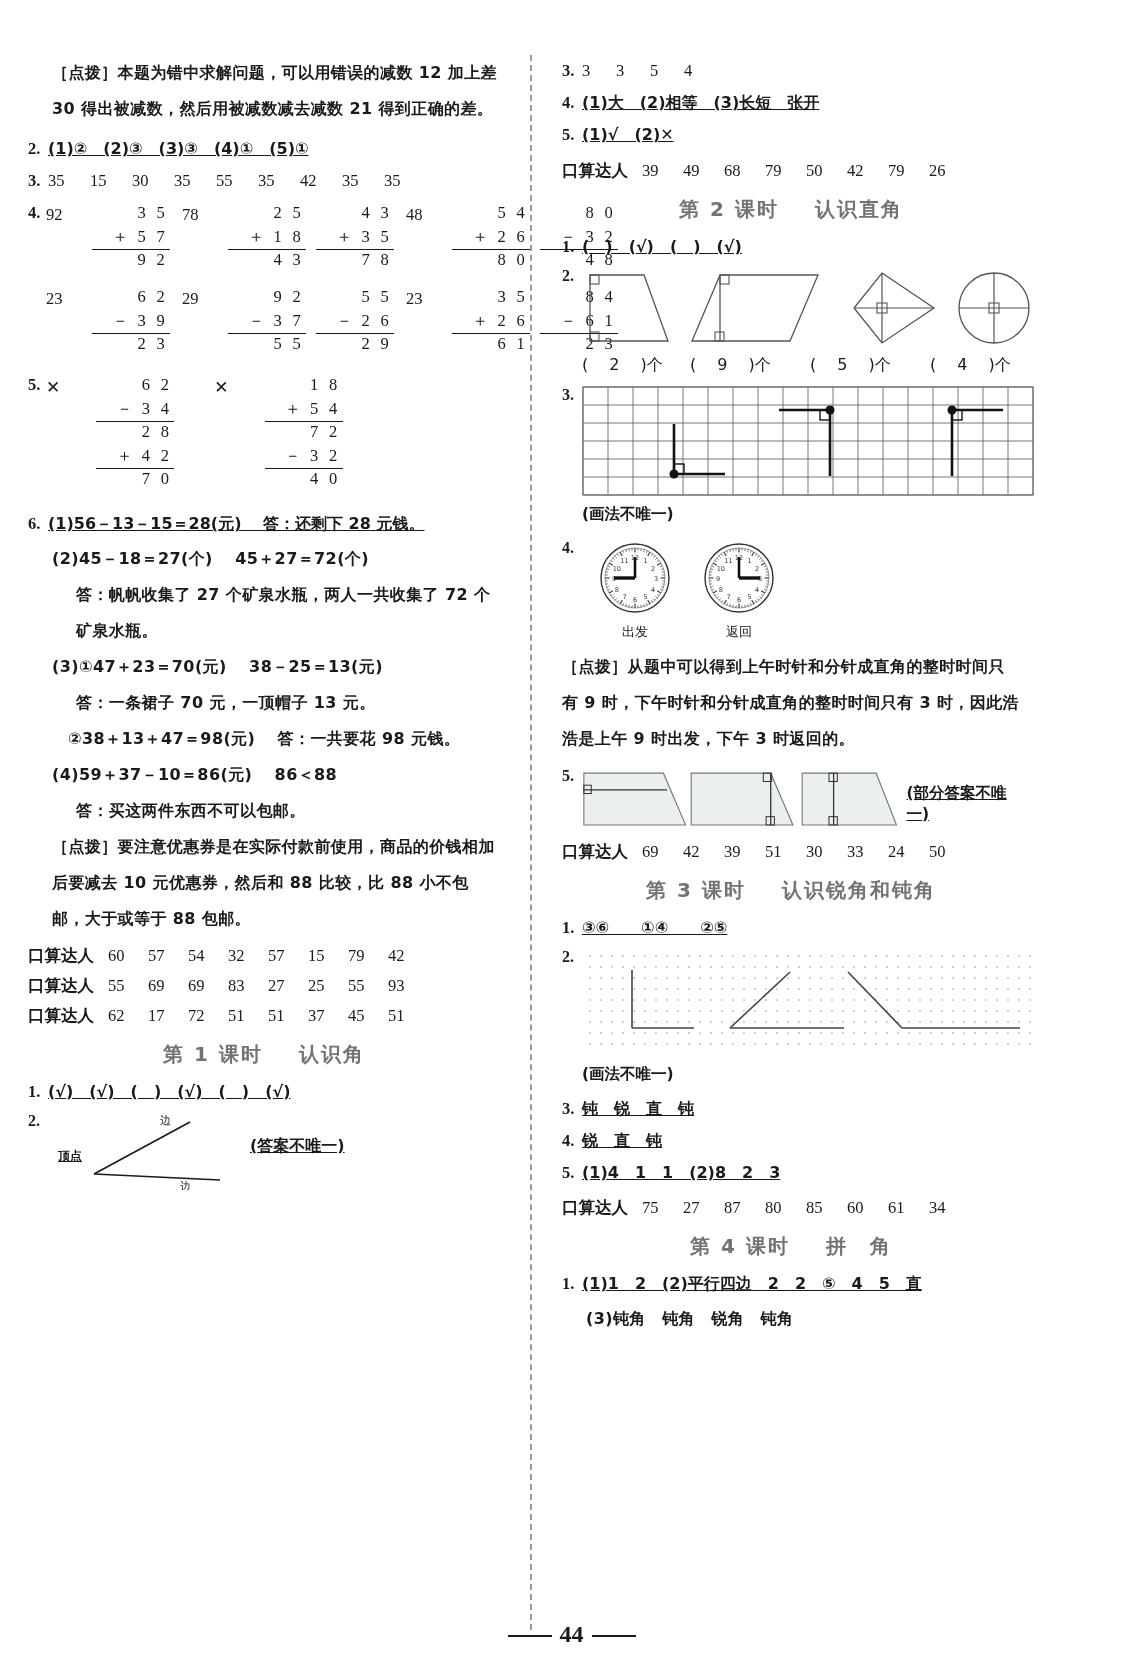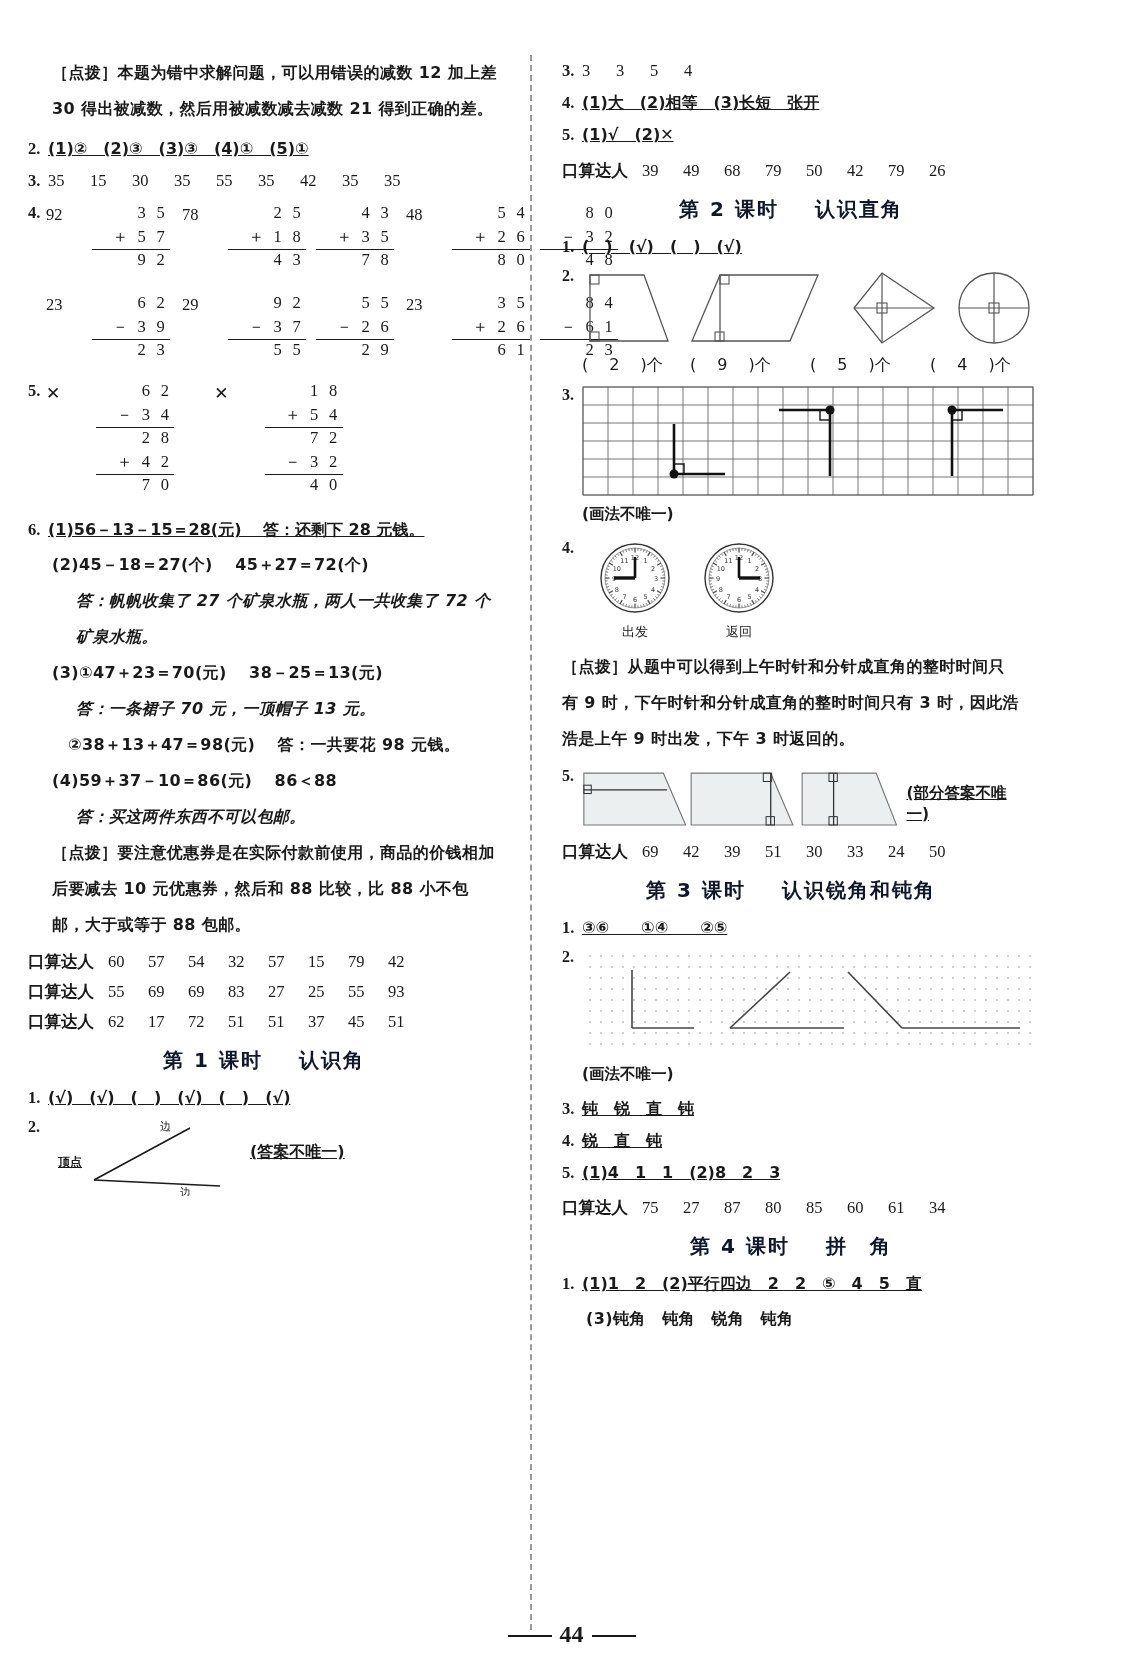--- a/index.html
+++ b/index.html
@@ -29,7 +29,7 @@
 
   
   .hdr{
-    text-align:center;color:#0f172a;font-weight:bold;
+    text-align:center;color:#737373;font-weight:bold;
     font-family:"DejaVu Sans","Liberation Sans",sans-serif;
     letter-spacing:2px;margin:14px 0 8px 0;
   }

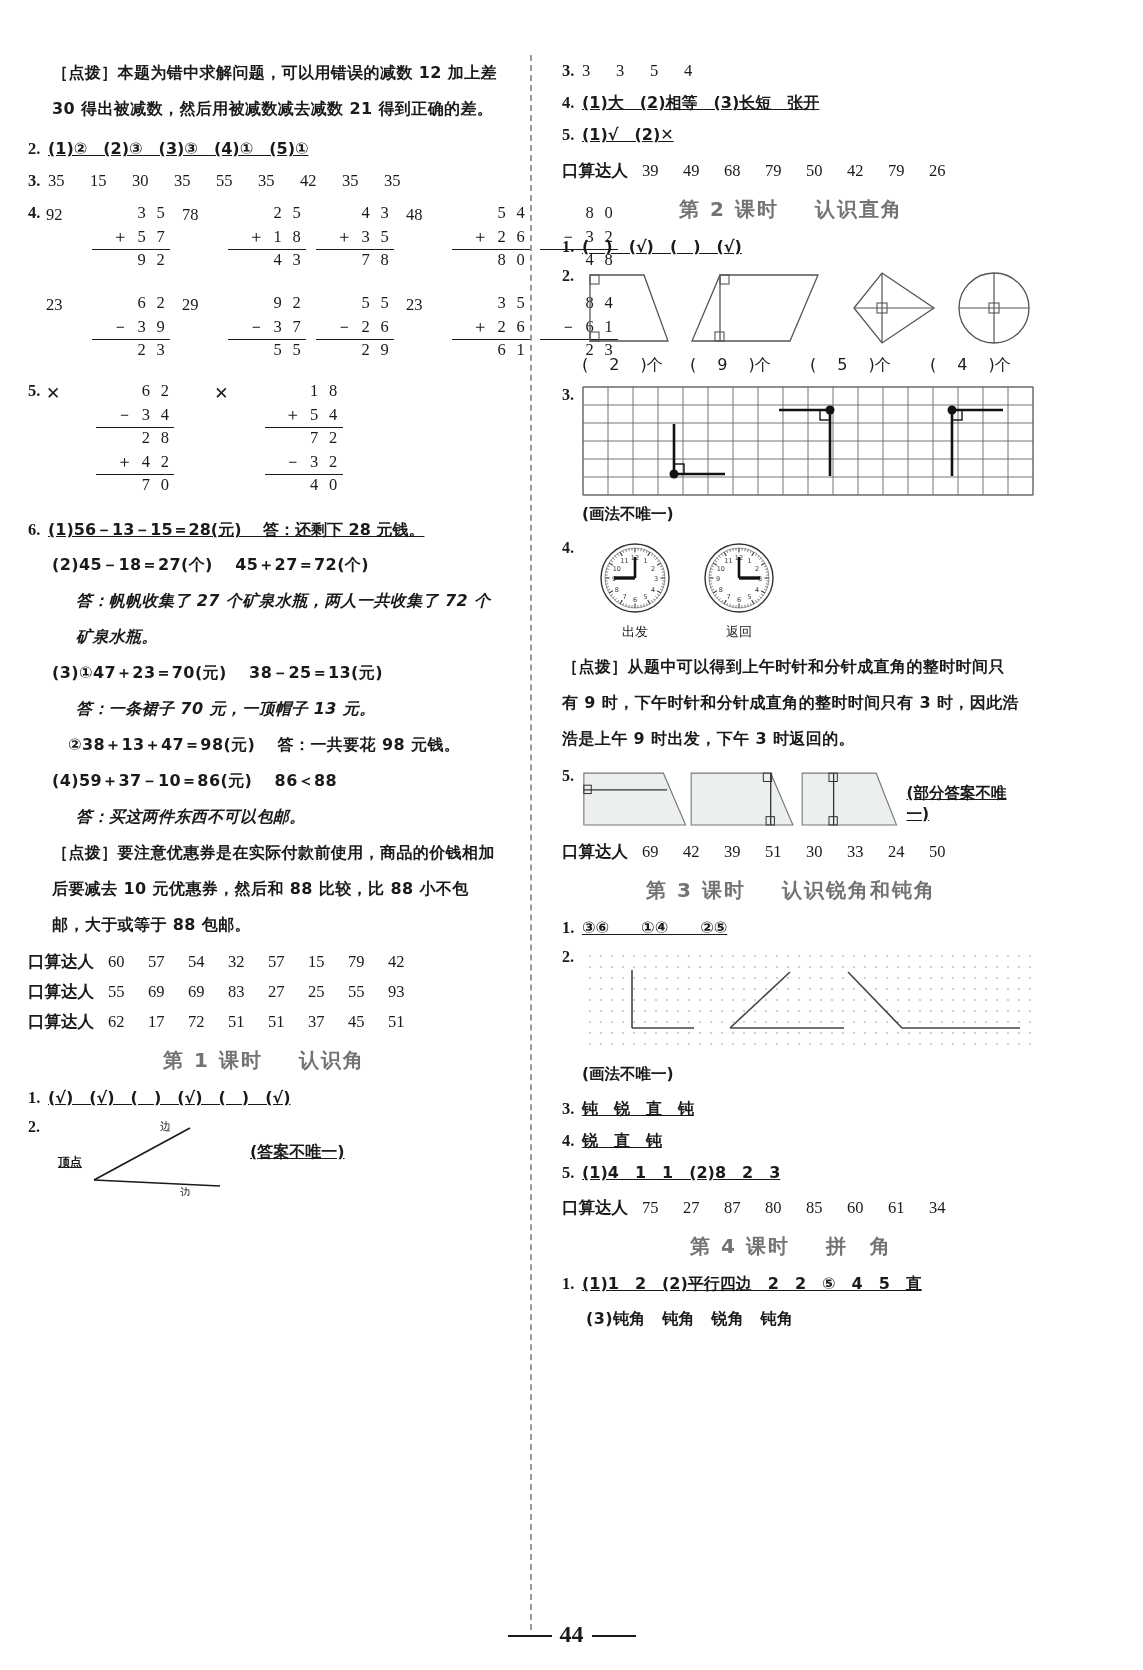--- a/index.html
+++ b/index.html
@@ -197,7 +197,7 @@
           </div>
     </div>
 
-    <div class="vwrap" style="margin-top:20px">
+    <div class="vwrap" style="margin-top:14px">
       <span class="vlead"></span>
       <div id="l-q4r2" style="display:flex;align-items:flex-start;">
             <div style="display: flex; align-items: flex-start;">

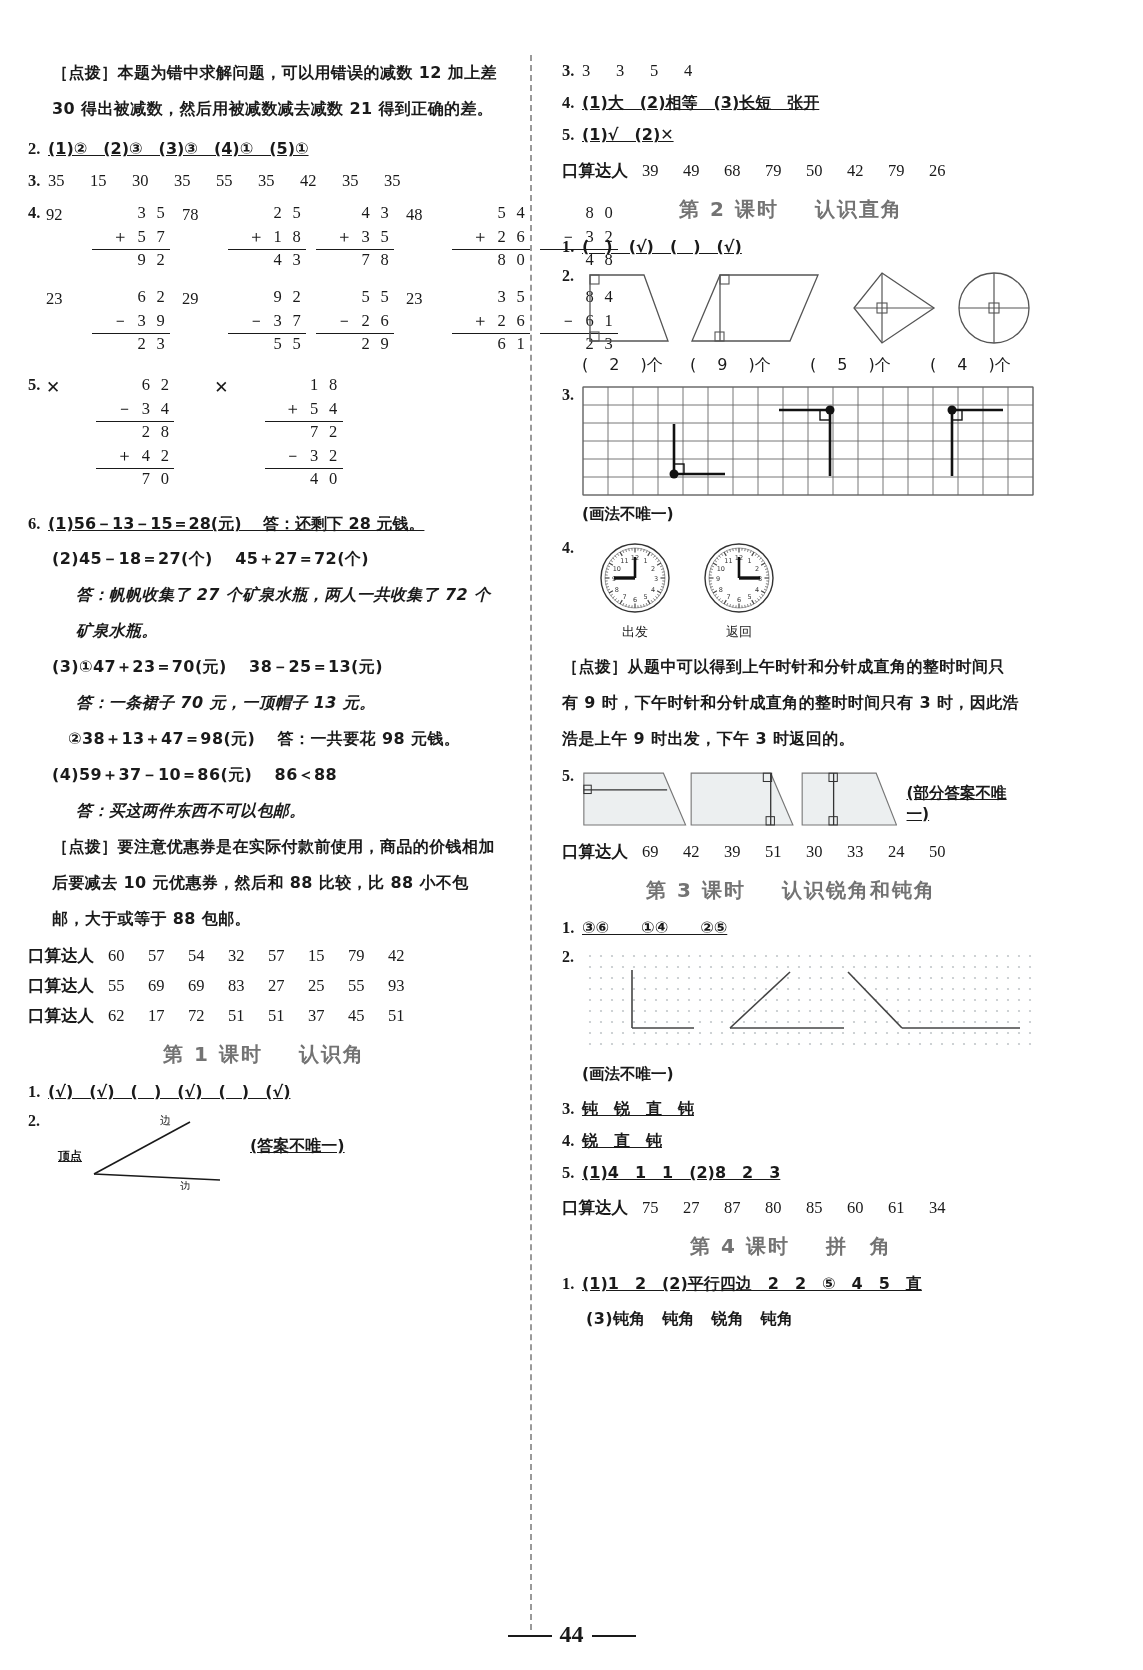--- a/index.html
+++ b/index.html
@@ -21,7 +21,7 @@
   .num{font-weight:bold;min-width:20px;flex:none;}
   .txt{flex:1;}
   .indent{padding-left:24px;}
-  .indent2{padding-left:48px;font-style:italic;}
+  .indent2{padding-left:48px;}
   .cn{font-family:"DejaVu Sans","Liberation Sans",sans-serif;font-size:16px;font-weight:600;text-decoration:underline;}
 
   p.para{margin:0;font-size:16.5px;line-height:2.25;letter-spacing:.4px;}

